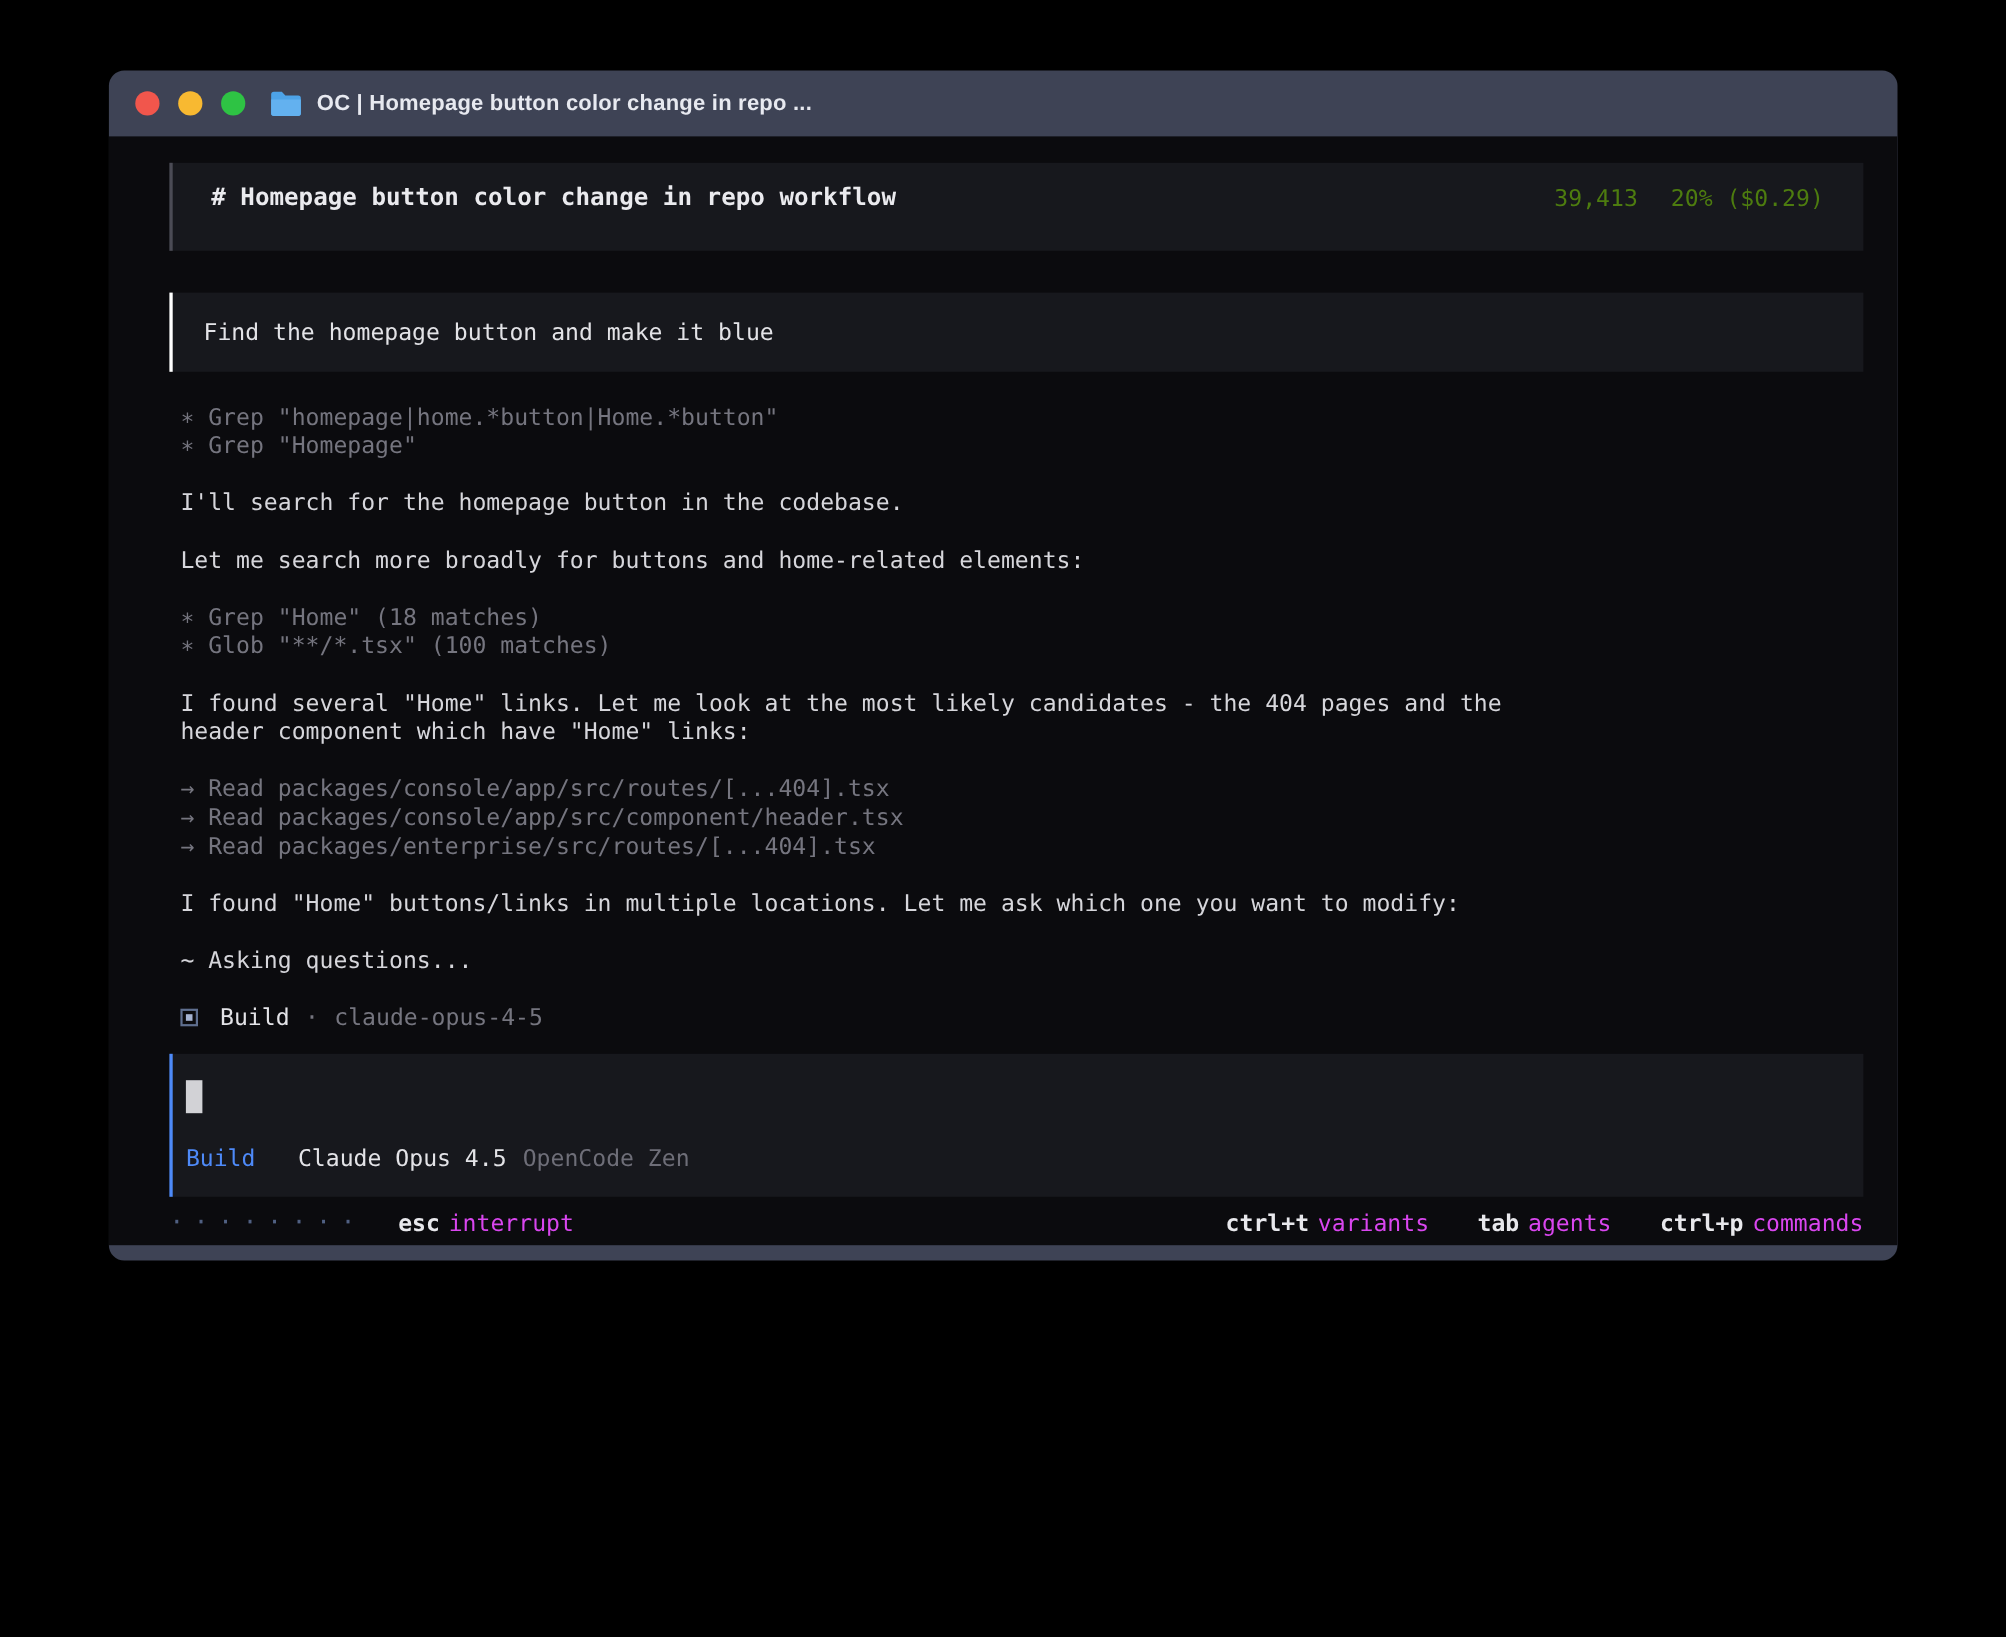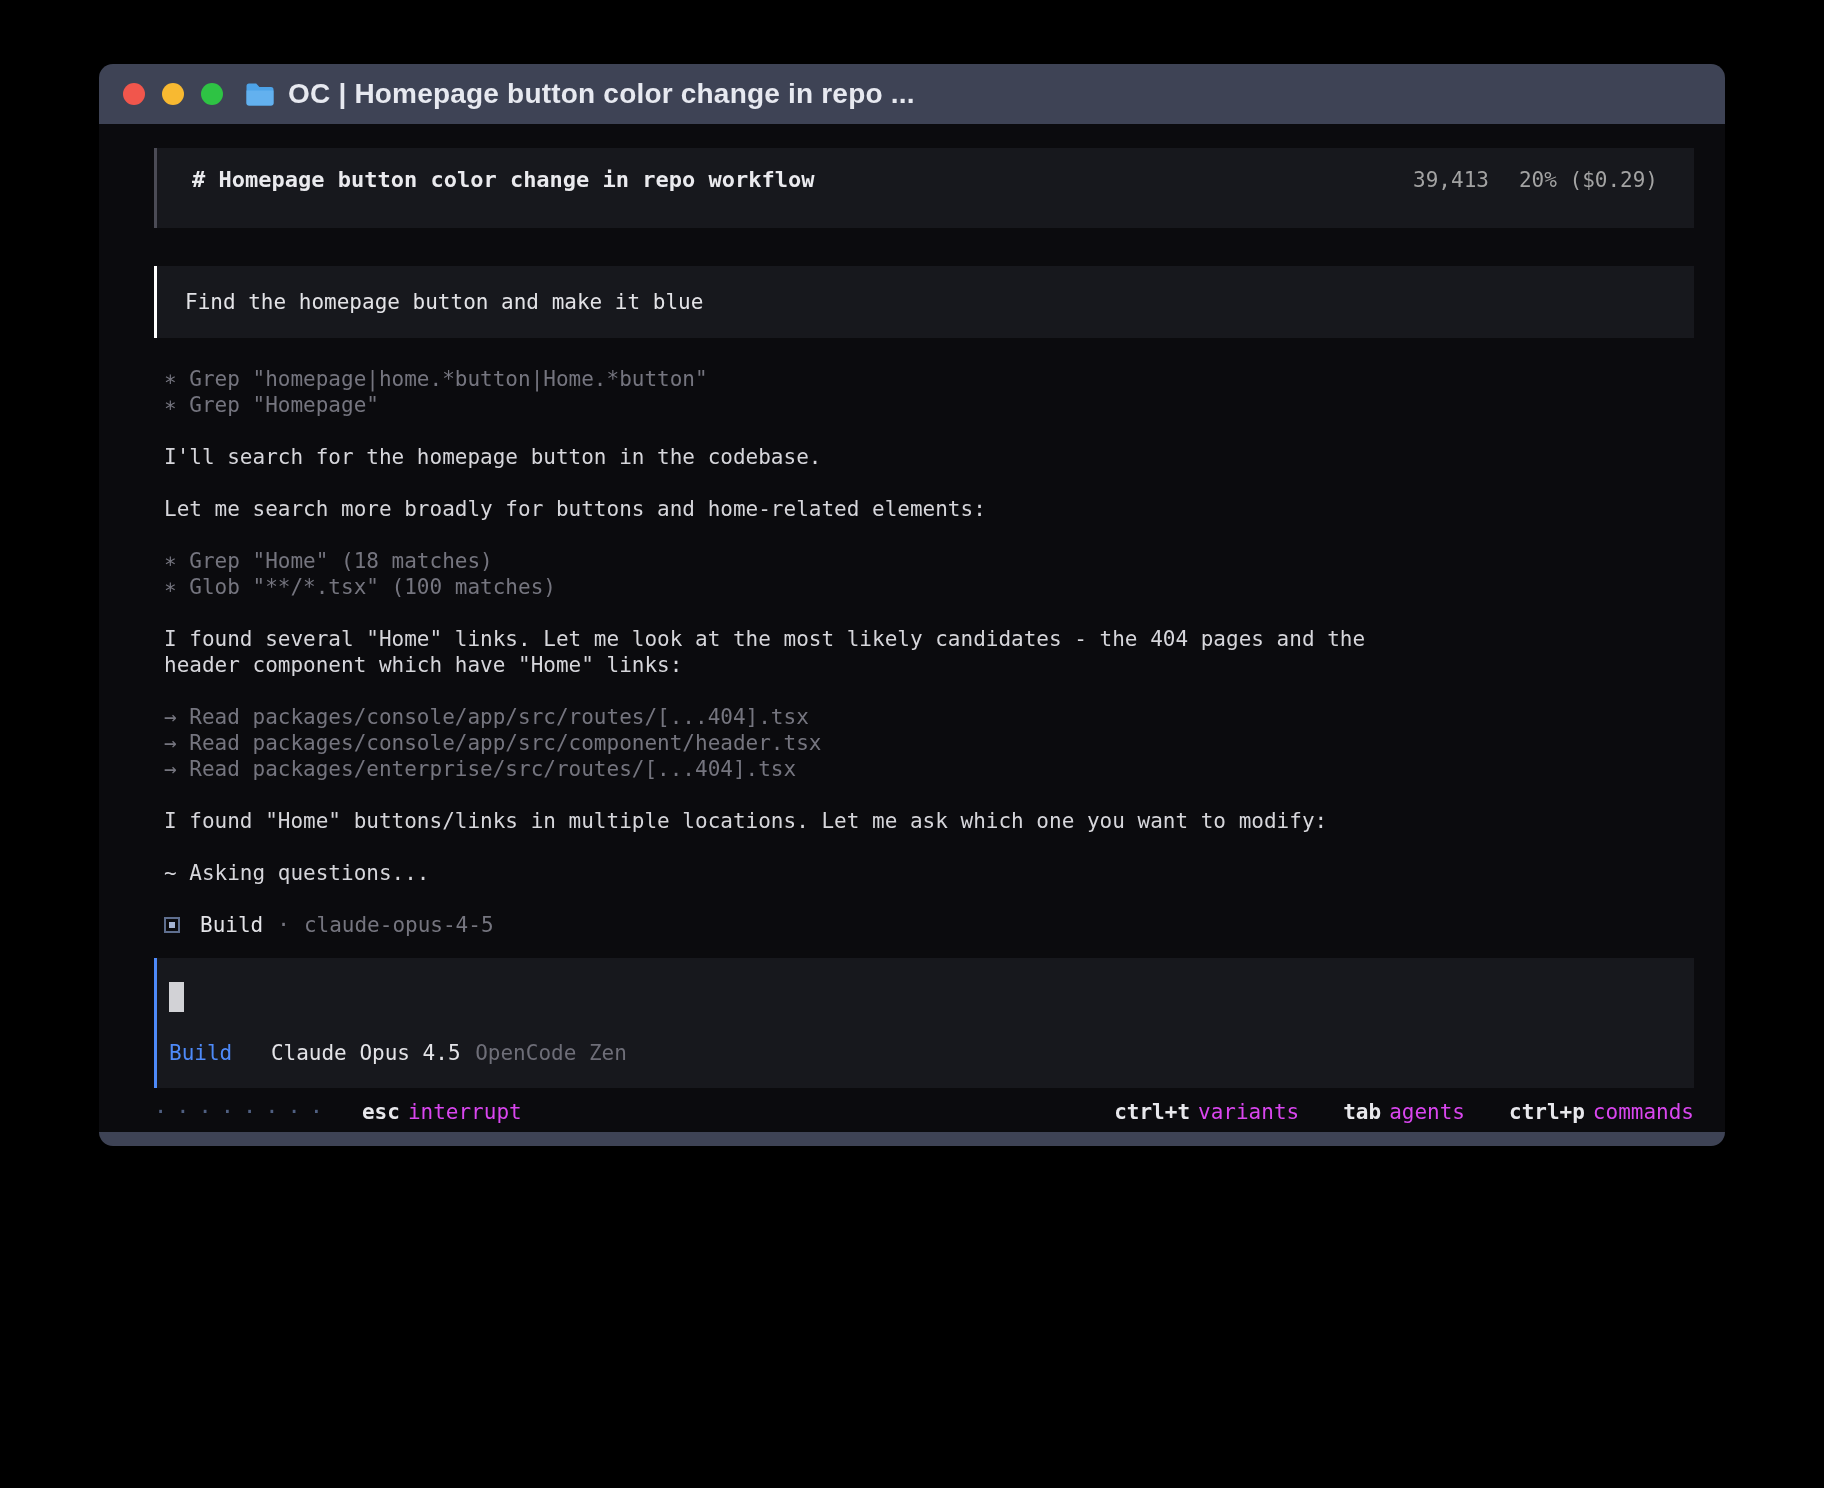--- a/index.html
+++ b/index.html
@@ -22,7 +22,7 @@
   .folder-wrap { margin-left:22px; display:flex; align-items:center; }
   .win-title {
     margin-left:13px; font-family:"Liberation Sans", sans-serif; font-weight:bold;
-    font-size:28px; color:#e7e9f0; letter-spacing:0.2px; white-space:nowrap;
+    font-size:20px; color:#e7e9f0; letter-spacing:0.2px; white-space:nowrap;
   }
 
   

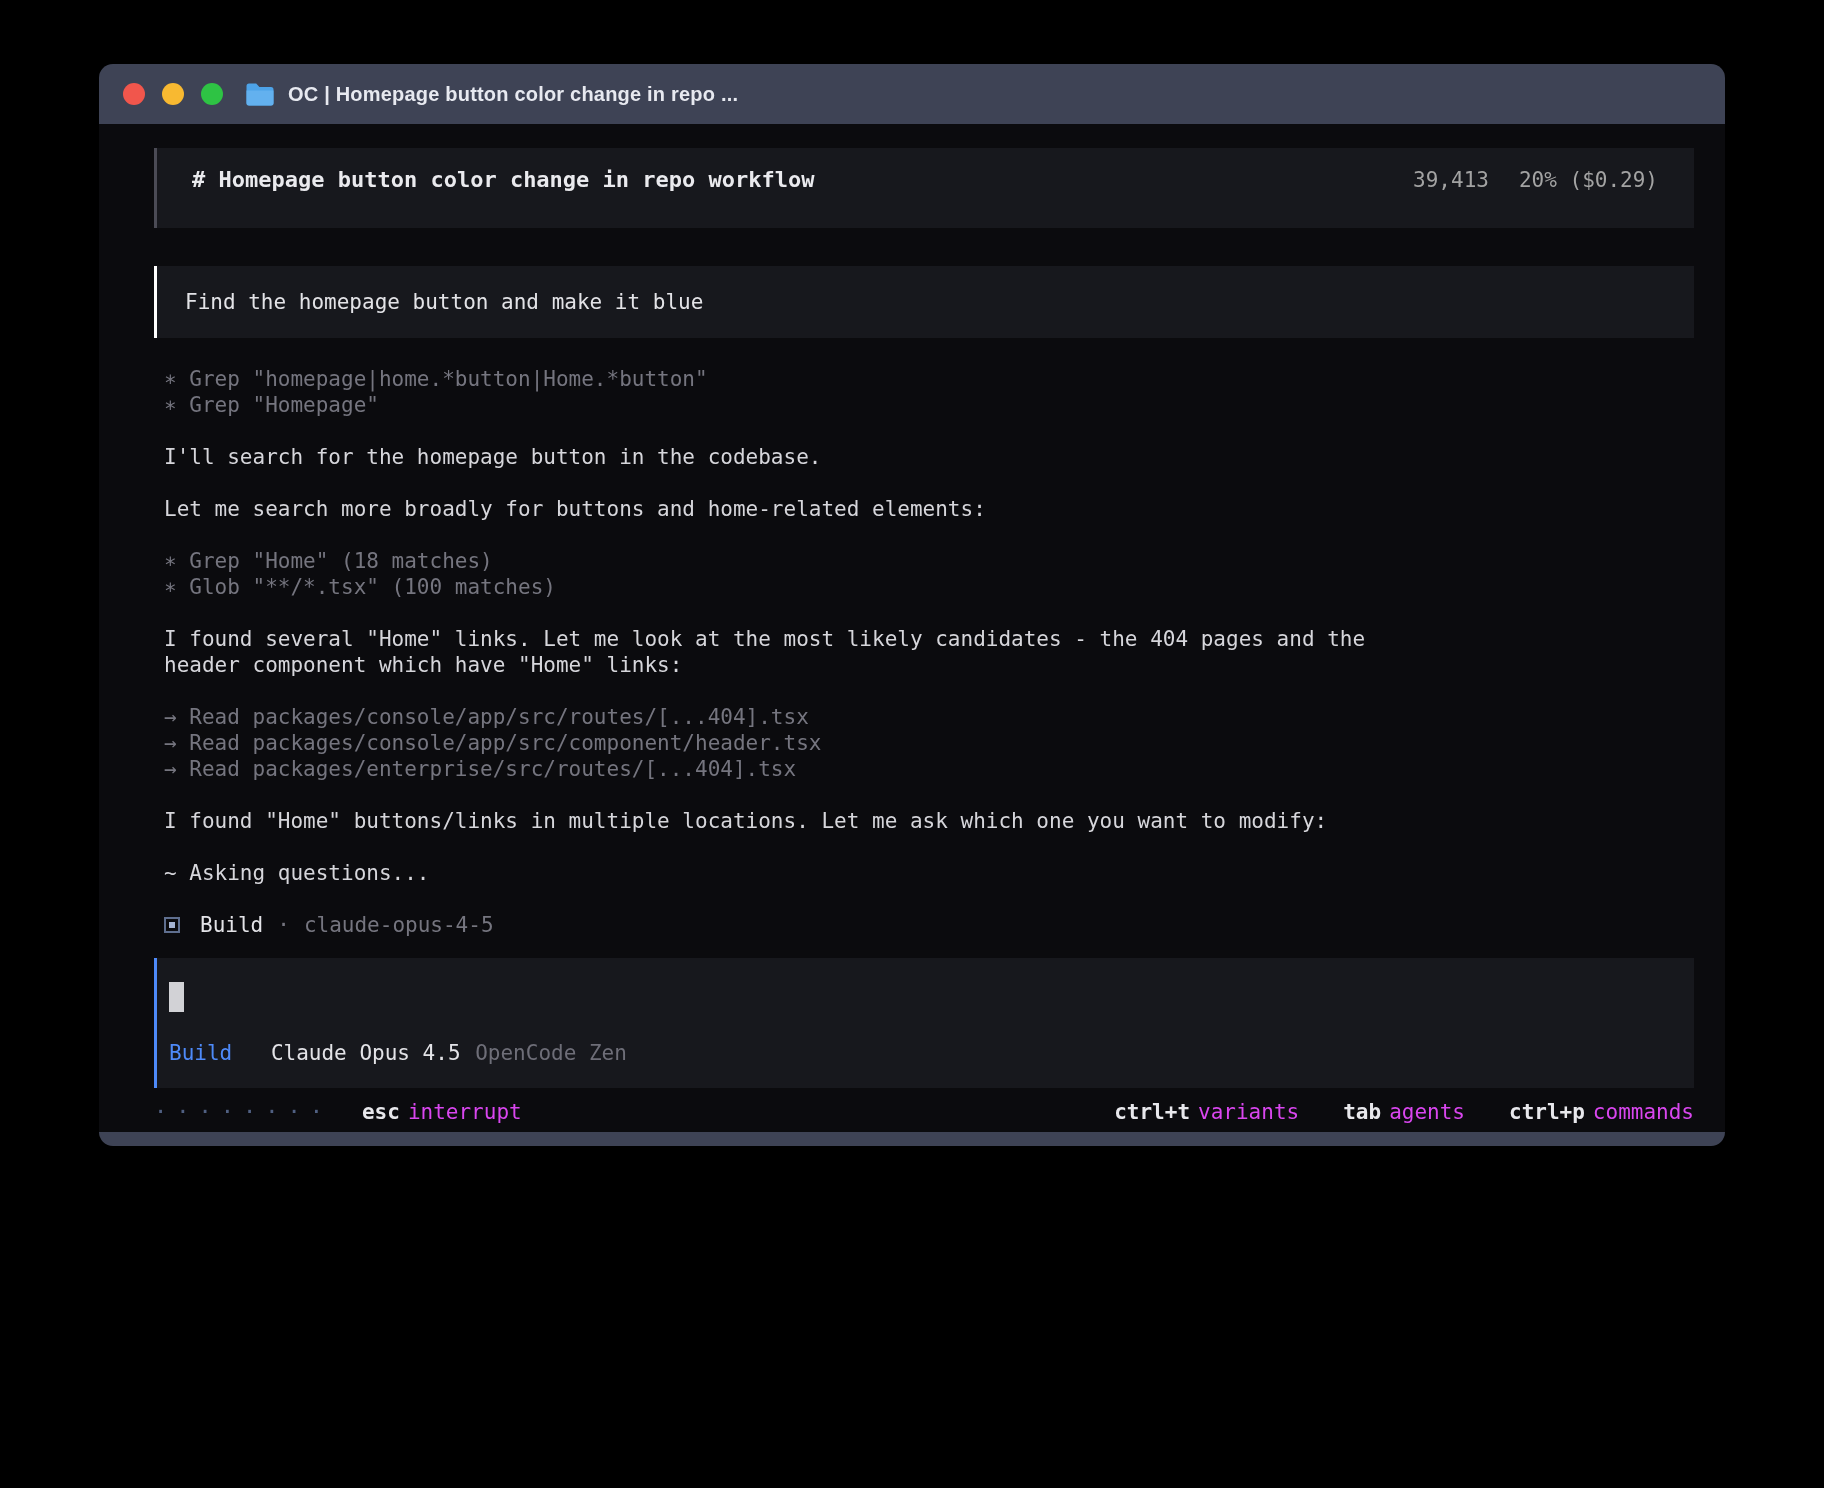--- a/index.html
+++ b/index.html
@@ -39,7 +39,7 @@
     padding:0 36px 16px 35px;
   }
   .session-title { font-weight:bold; color:#eaeaee; font-size:22px; white-space:nowrap; }
-  .session-stats { display:flex; gap:30px; color:#a3a3a3; font-size:21px; white-space:nowrap; }
+  .session-stats { display:flex; gap:30px; color:#4d7c0f; font-size:21px; white-space:nowrap; }
 
   .user-panel {
     margin-top:38px; height:72px; border-left:3px solid #ffffff;

